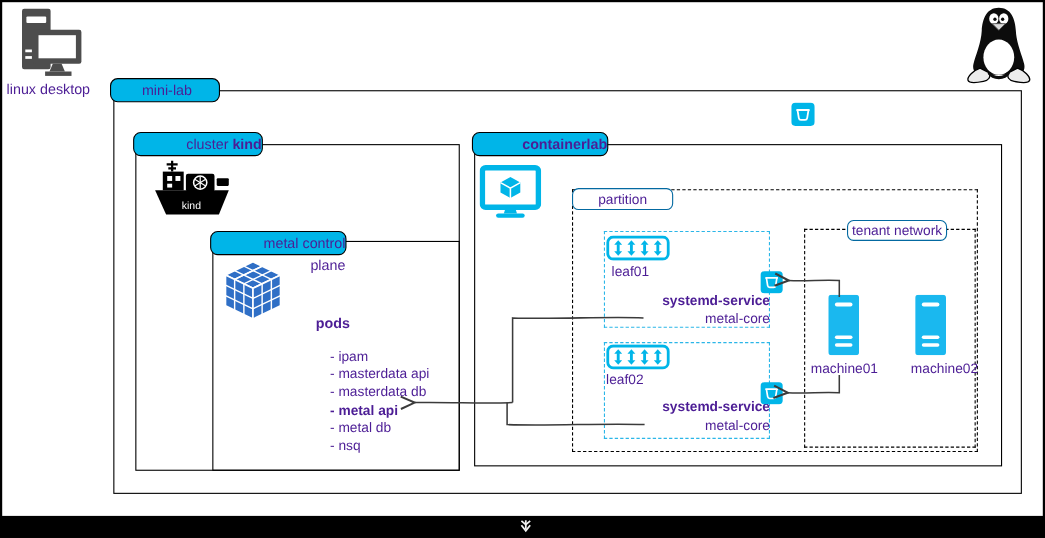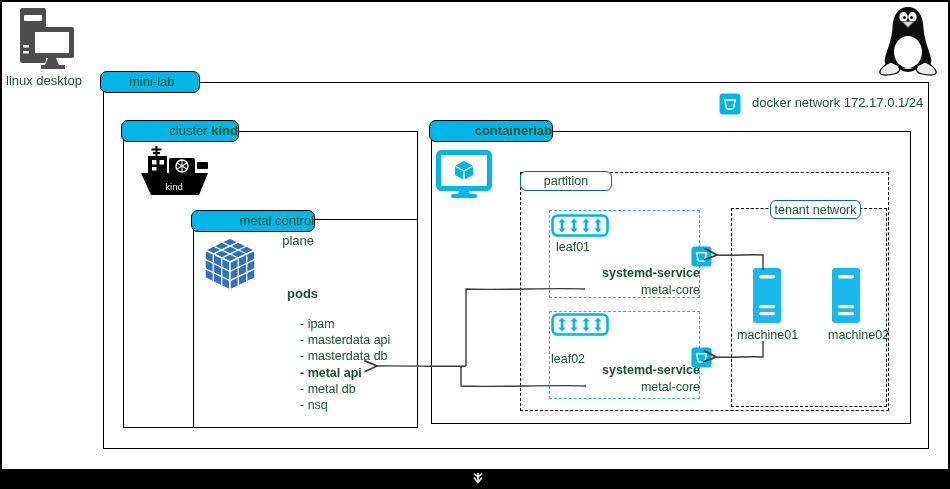--- a/index.html
+++ b/index.html
@@ -4,7 +4,7 @@
 <style>
   html,body{margin:0;padding:0;background:#fff;}
   #stage{position:relative;width:950px;height:489px;background:#fff;overflow:hidden;
-         font-family:"Liberation Sans",sans-serif;color:#14532d;box-sizing:border-box;}
+         font-family:"Liberation Sans",sans-serif;color:#4c1d95;box-sizing:border-box;}
   .frame{position:absolute;left:0;top:0;width:950px;height:489px;border:2px solid #000;box-sizing:border-box;pointer-events:none;}
   .box{position:absolute;border:1.5px solid #000;box-sizing:border-box;background:transparent;}
   .dashed-black{position:absolute;border:1.3px dashed #000;box-sizing:border-box;}

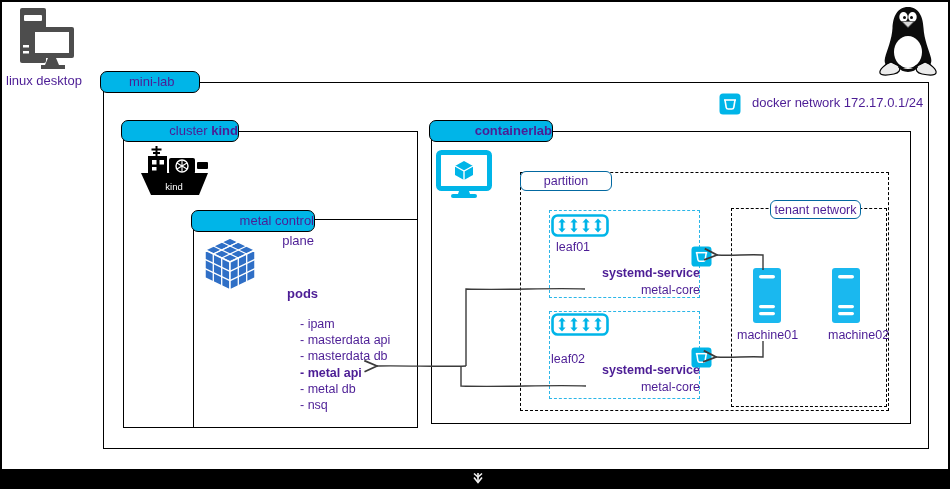--- a/index.html
+++ b/index.html
@@ -68,7 +68,6 @@
       <path d="M6,7 L7.2,14.3 a2,2 0 0 0 2,1.7 h3.6 a2,2 0 0 0 2,-1.7 L16,7" stroke="#fff" stroke-width="1.6" fill="none"></path>
     </svg>
   </div>
-  <div class="lbl" style="left:752px;top:96px;font-size:13px;">docker network 172.17.0.1/24</div>
 
   <div class="box" style="left:123px;top:131px;width:295px;height:297px;"></div>
   <div class="tag" style="left:121px;top:120px;width:118px;height:22px;"><span>cluster </span><span class="bold">kind</span></div>

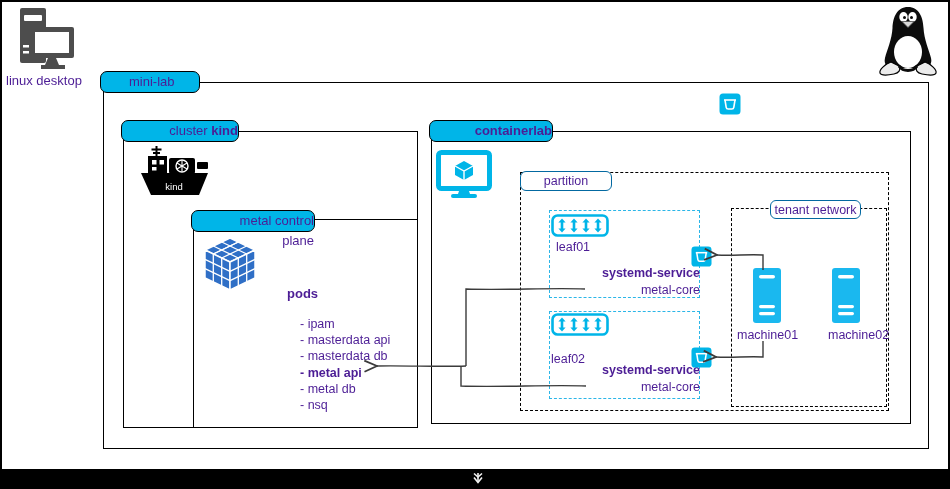--- a/index.html
+++ b/index.html
@@ -214,7 +214,7 @@
       </g>
     </svg>
   </div>
-  <div class="lbl" style="left:551px;top:338px;margin-top:14px;">leaf02</div>
+  <div class="lbl" style="left:551px;top:338px;">leaf02</div>
   <div class="lbl bold center" style="left:549px;top:363px;width:151px;">systemd-service</div>
   <div class="lbl center" style="left:549px;top:380px;width:151px;">metal-core</div>
   <div class="icon" style="left:691px;top:347px;">

